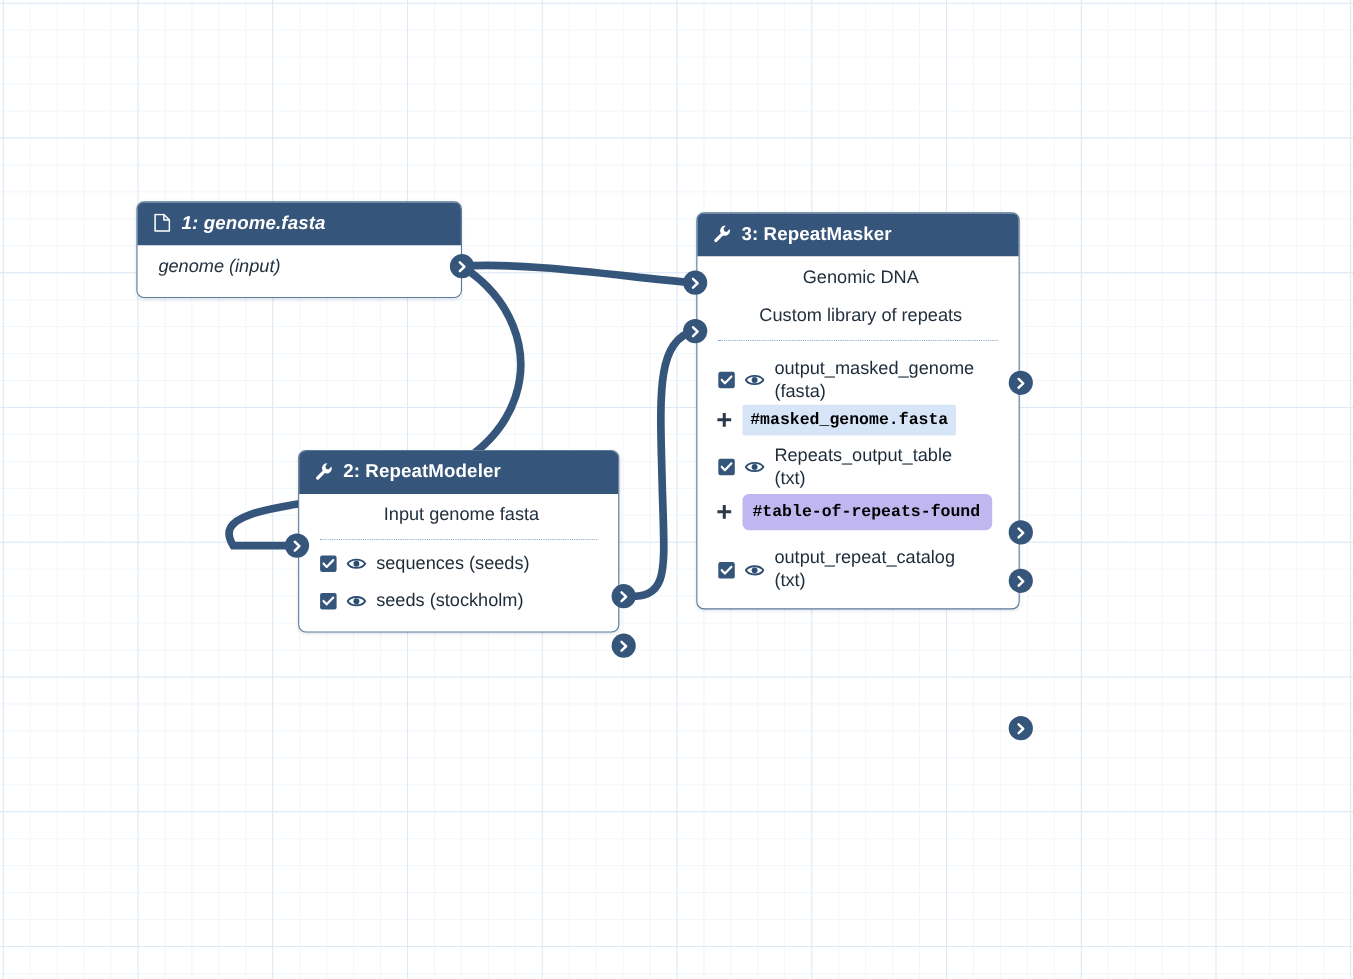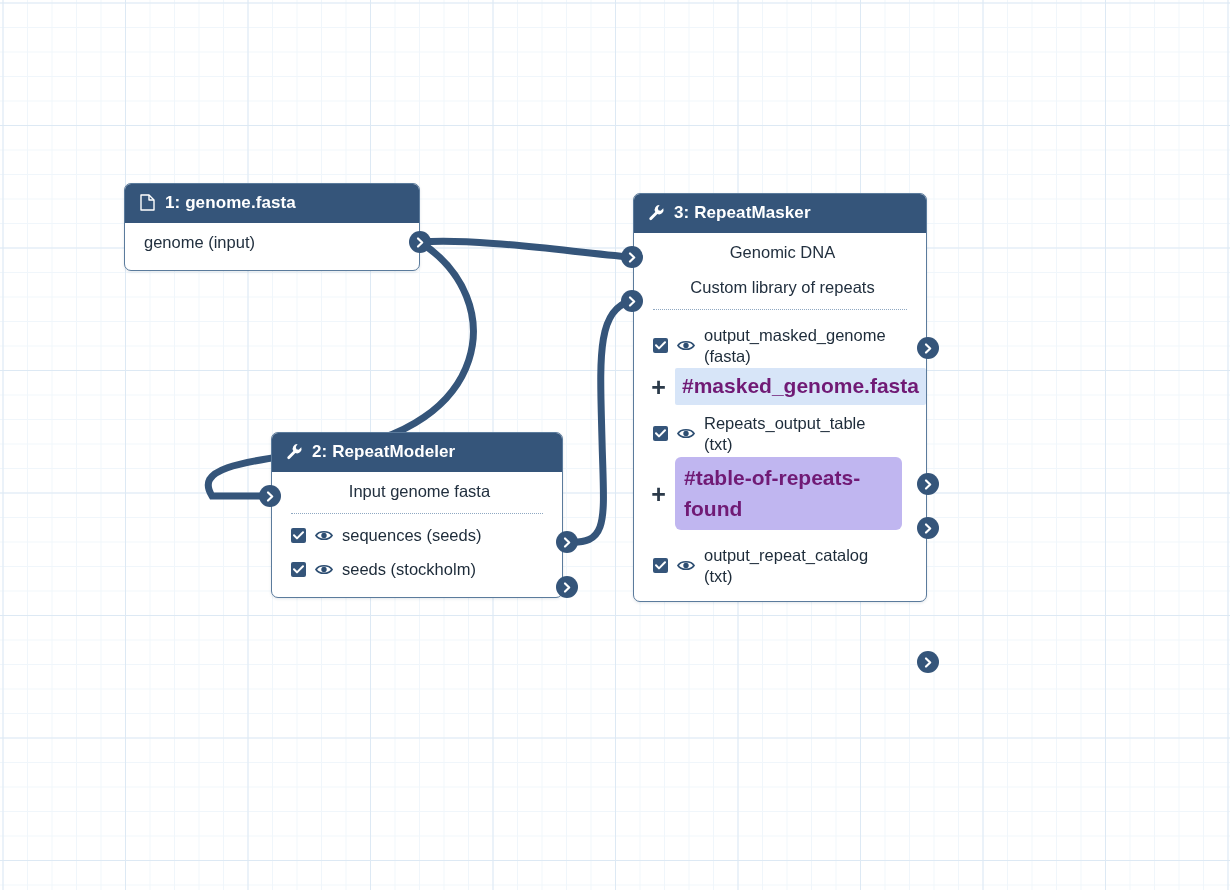--- a/index.html
+++ b/index.html
@@ -171,7 +171,7 @@
     <path d="M 567 542 C 610 545, 604 520, 602 440 C 600 360, 596 310, 631 301" fill="none" stroke="#35557a" stroke-width="7" stroke-linecap="round"></path>
   </svg>
 
-  <div class="node" id="node-1" style="left:124px; top:183px; width:296px;">
+  <div class="node" id="node-1" style="left:124px; top:183px; width:296px;font-style:italic;">
     <div class="node-header">
       <span class="hicon">
         <svg width="15" height="17" viewBox="0 0 15 17" fill="none">

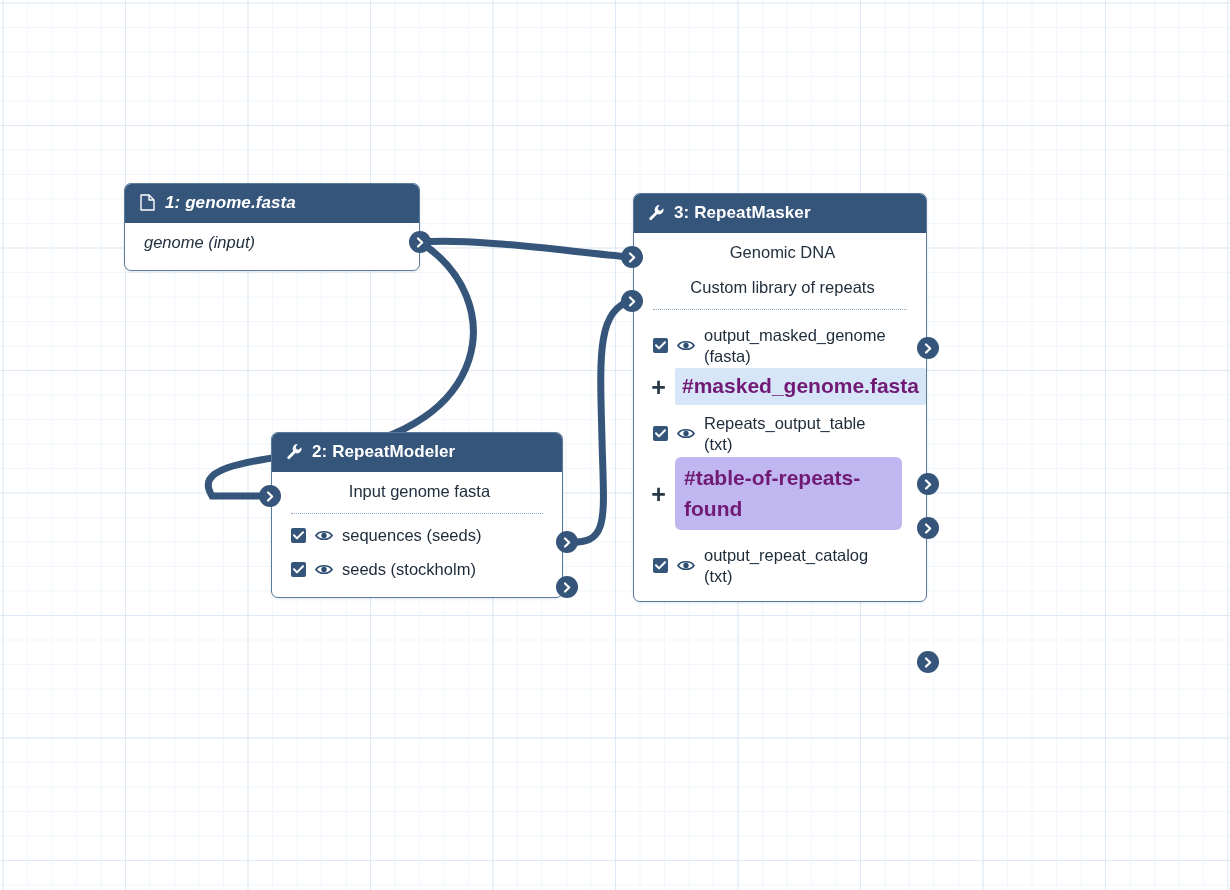--- a/index.html
+++ b/index.html
@@ -134,11 +134,12 @@
   .tag {
     display: inline-block;
     font-weight: bold;
-    font-size: 21px;
-    color: #701a75;
+    font-size: 15px;
+    color: #000000;
     padding: 3px 7px;
     border-radius: 4px;
     line-height: 1.45;
+    font-family: Liberation Mono, monospace;
   }
   .tag.blue { background: #d7e5f8; border-radius: 2px; }
   .tag.purple { background: #c0b6f0; border-radius: 6px; padding: 6px 9px; }

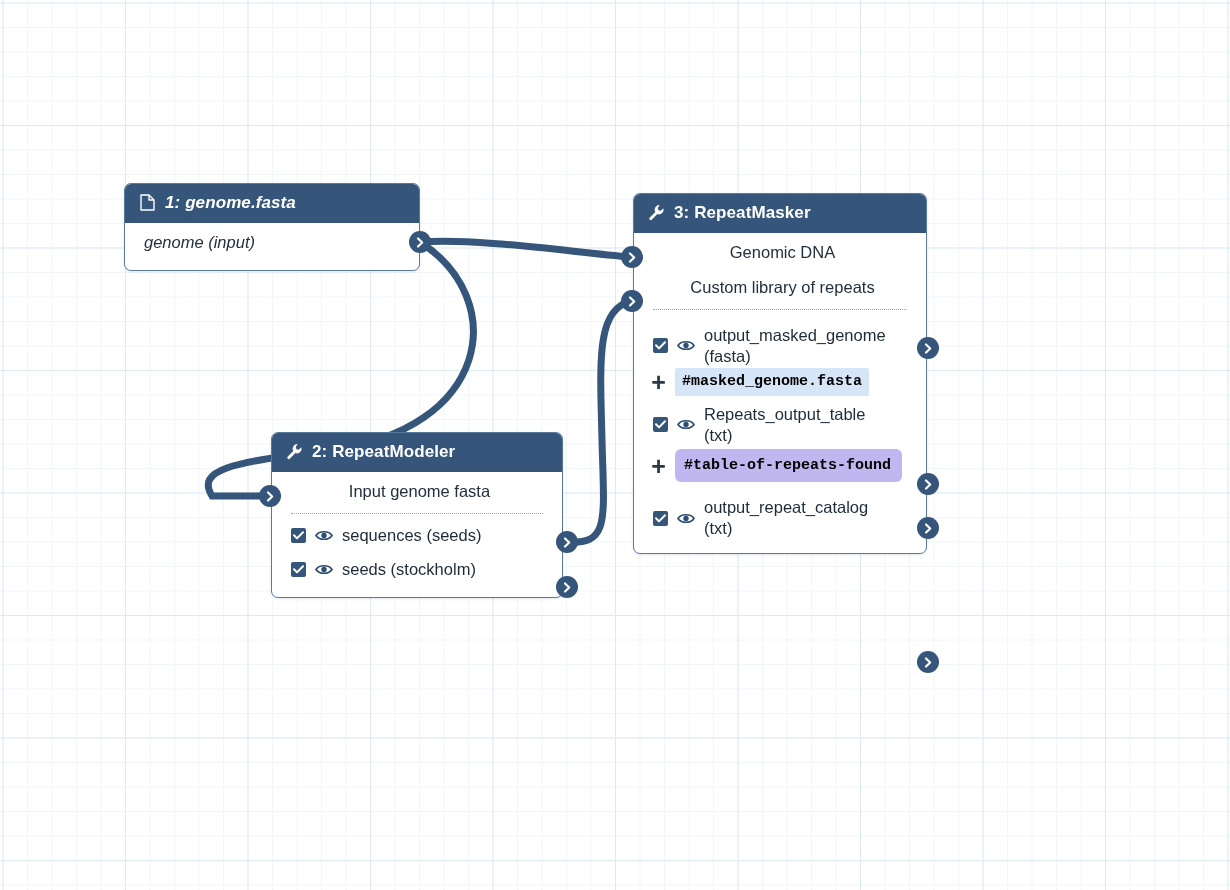--- a/index.html
+++ b/index.html
@@ -195,7 +195,7 @@
     </svg>
   </div>
 
-  <div class="node" id="node-2" style="left:271px; top:432px; width:292px;">
+  <div class="node" id="node-2" style="left:271px; top:409px; width:292px;">
     <div class="node-header">
       <span class="hicon">
         <svg width="17" height="17" viewBox="0 0 17 17">

